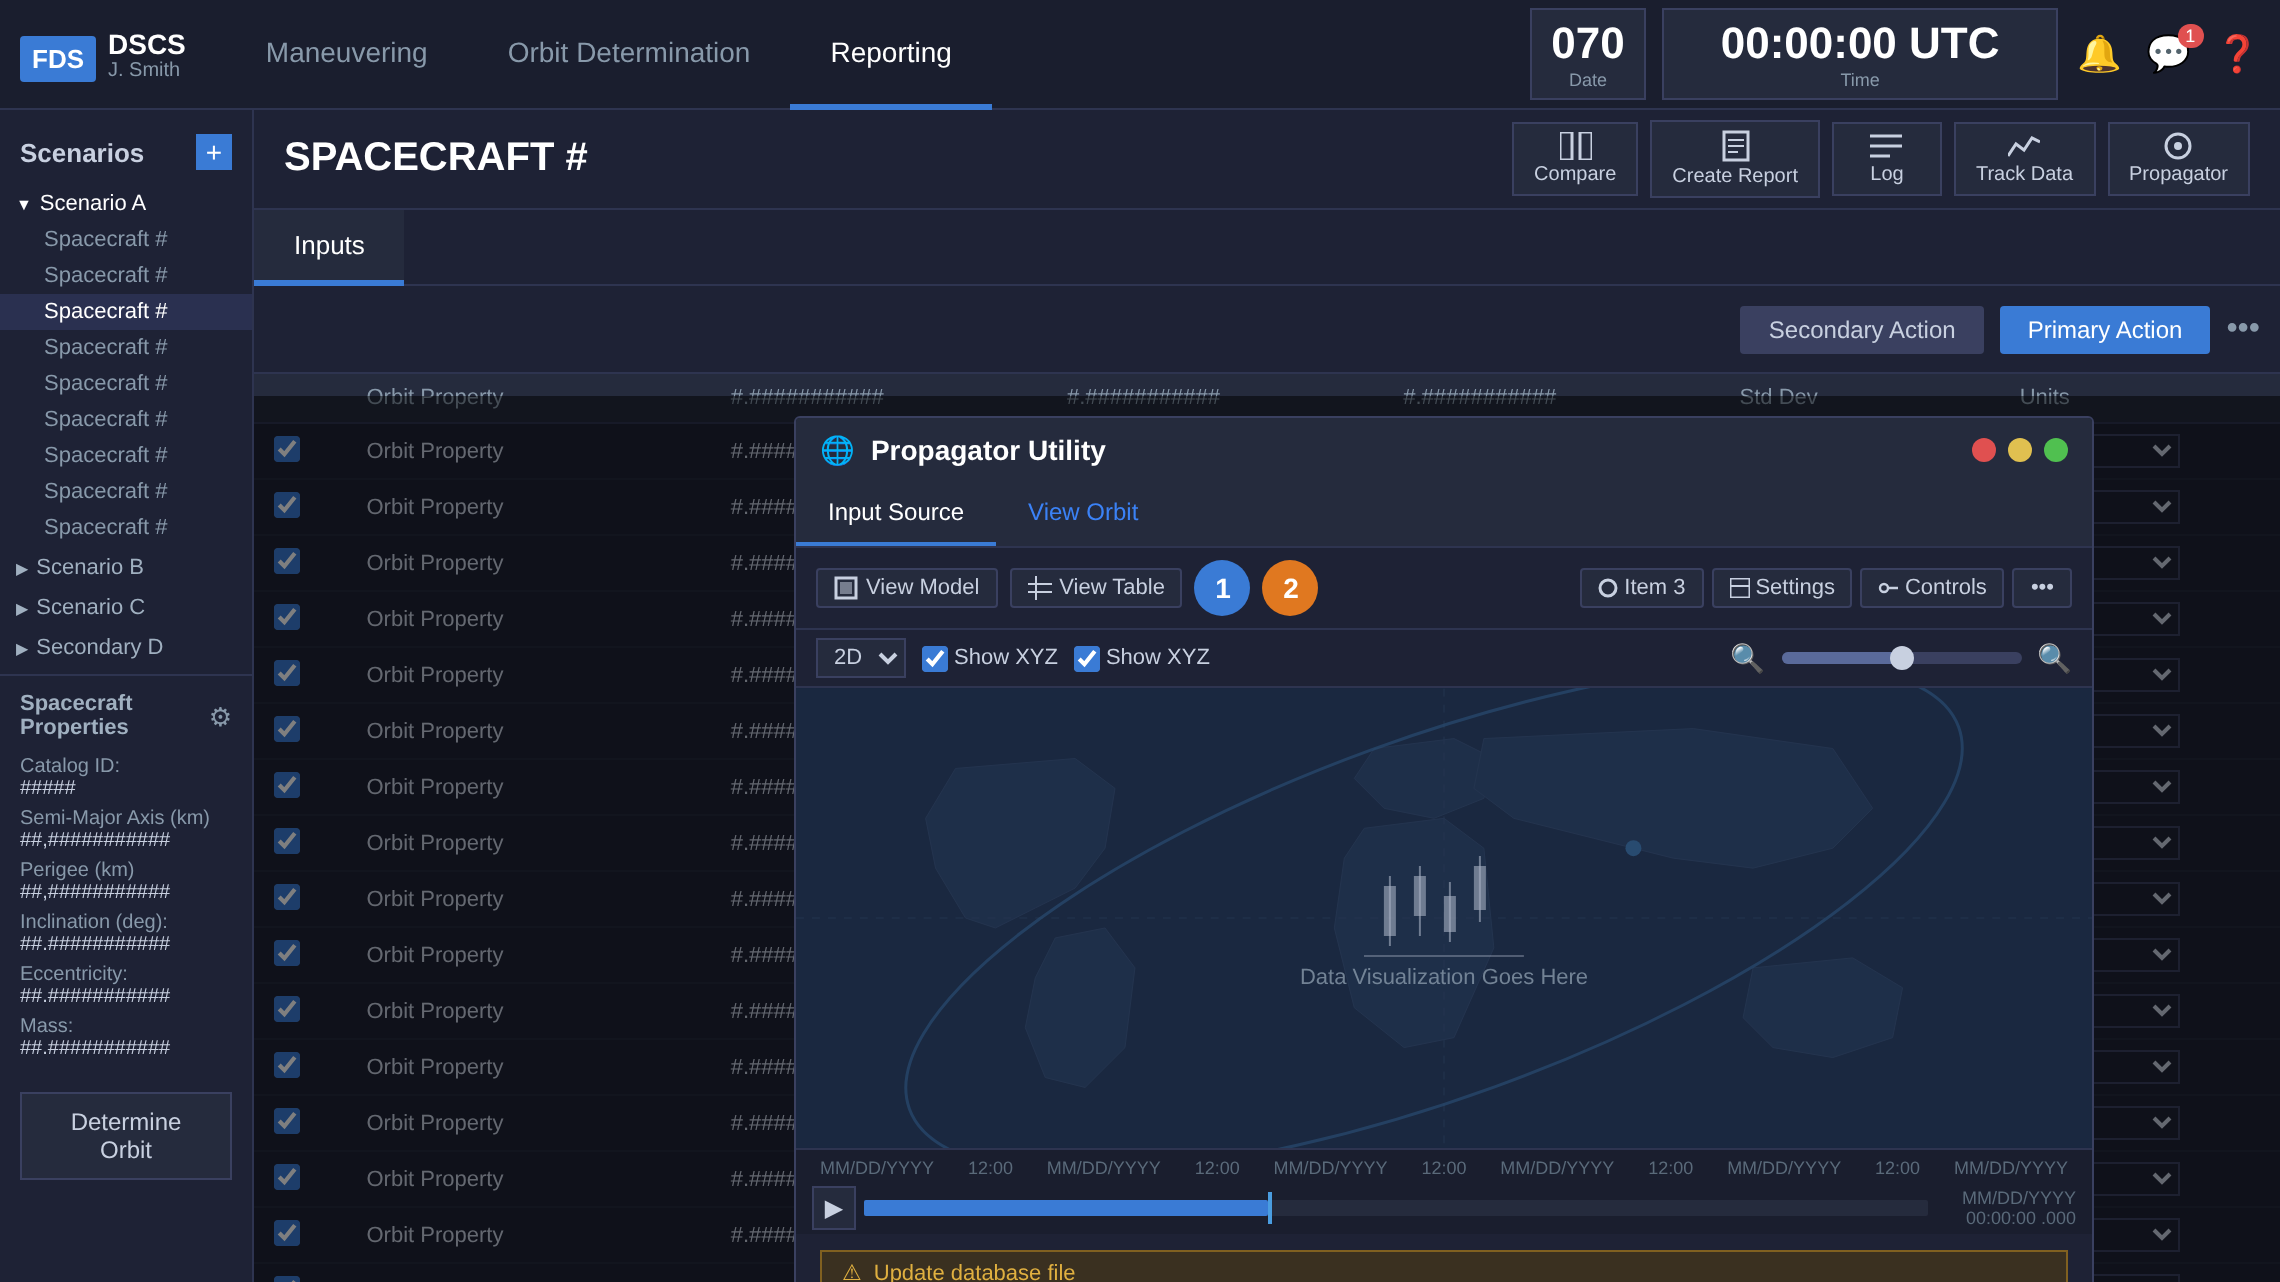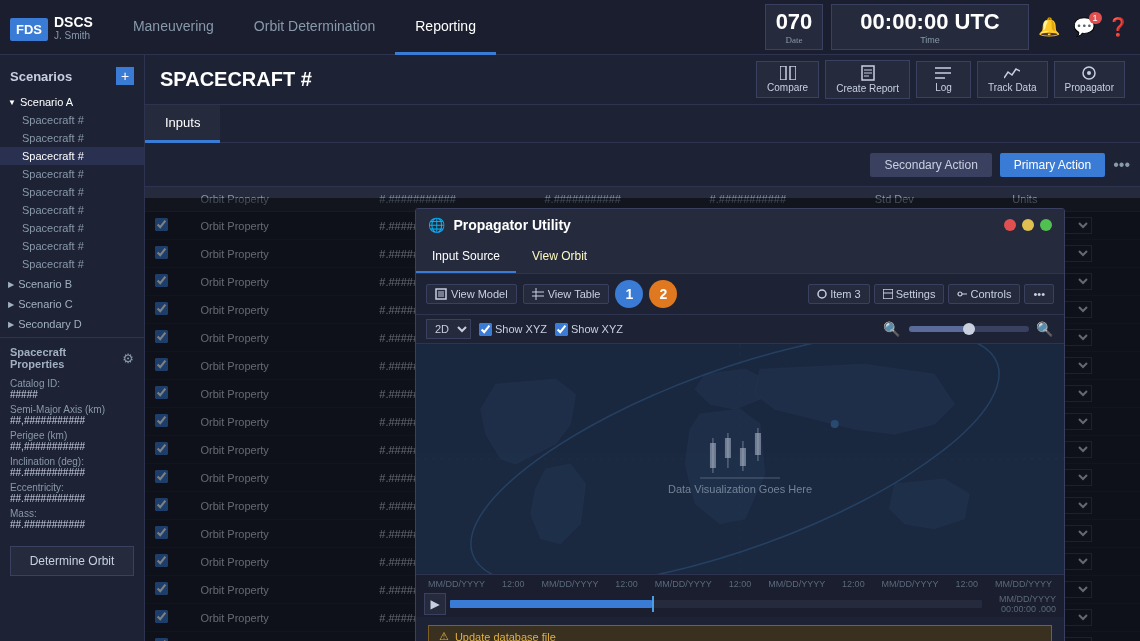--- a/index.html
+++ b/index.html
@@ -17,7 +17,7 @@
     .time-area { display: flex; align-items: center; gap: 8px; margin: 0 10px; }
     .date-box { background: #252b3d; border: 1px solid #3a4060; padding: 4px 10px; text-align: center; }
     .date-num { font-size: 22px; font-weight: bold; color: white; }
-    .date-label { font-size: 9px; color: #8899aa; font-family: Liberation Serif, serif; }
+    .date-label { font-size: 9px; color: #8899aa; }
     .time-box { background: #252b3d; border: 1px solid #3a4060; padding: 4px 28px; text-align: center; }
     .time-num { font-size: 22px; font-weight: bold; color: white; }
     .time-label { font-size: 9px; color: #8899aa; }

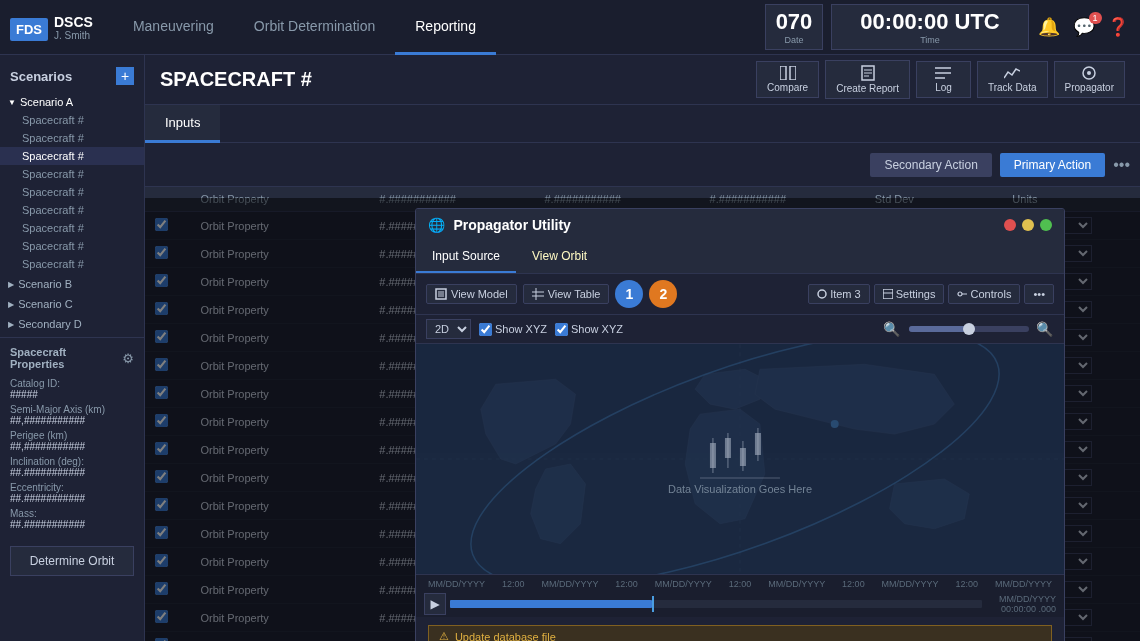--- a/index.html
+++ b/index.html
@@ -29,7 +29,7 @@
     .main-layout { display: flex; height: calc(641px - 55px); }
 
     
-    .sidebar { width: 145px; background: #1e2235; border-right: 1px solid #2e3450; padding: 8px 0; flex-shrink: 0; overflow-y: auto; }
+    .sidebar { width: 127px; background: #1e2235; border-right: 1px solid #2e3450; padding: 8px 0; flex-shrink: 0; overflow-y: auto; }
     .sidebar-header { display: flex; align-items: center; justify-content: space-between; padding: 4px 10px 8px; }
     .sidebar-title { font-size: 13px; color: #c8d0e0; font-weight: 600; }
     .sidebar-add-btn { background: #3a7bd5; border: none; color: white; width: 18px; height: 18px; cursor: pointer; font-size: 14px; line-height: 1; display: flex; align-items: center; justify-content: center; }

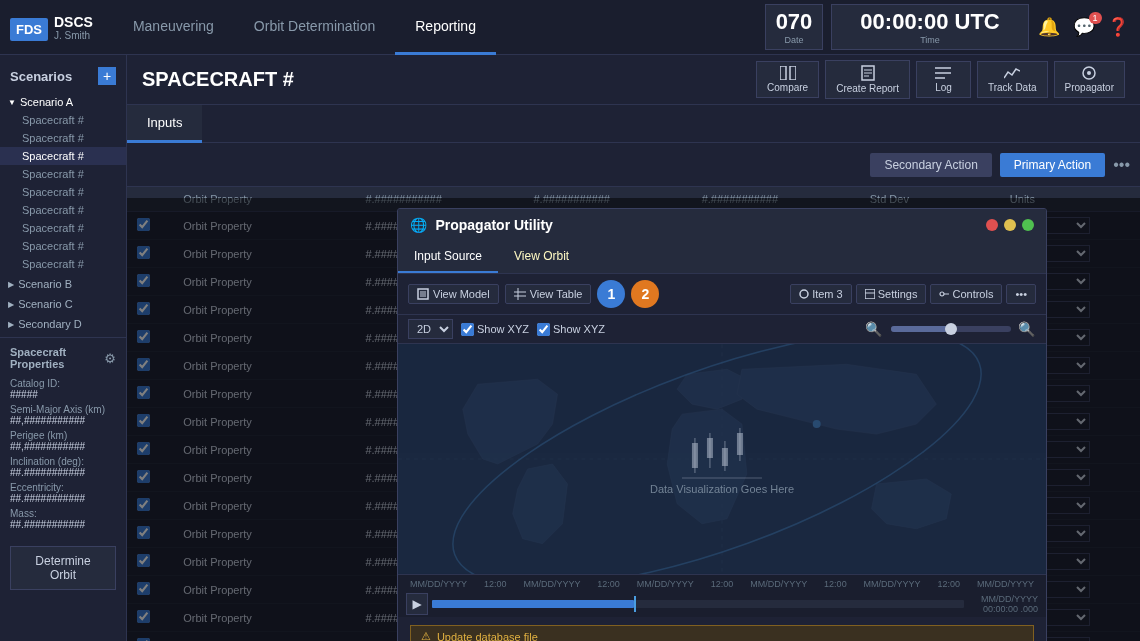--- a/index.html
+++ b/index.html
@@ -94,7 +94,7 @@
     .dot-yellow { background: #e0c050; }
     .dot-green { background: #50c050; }
     .modal-tabs { display: flex; border-bottom: 1px solid #2e3450; background: #252b3d; }
-    .modal-tab { padding: 8px 16px; cursor: pointer; color: #fef9c3; font-size: 12px; border-bottom: 2px solid transparent; }
+    .modal-tab { padding: 8px 16px; cursor: pointer; color: #3b82f6; font-size: 12px; border-bottom: 2px solid transparent; }
     .modal-tab.active { color: white; border-bottom: 2px solid #3a7bd5; }
     .modal-toolbar { display: flex; align-items: center; padding: 6px 10px; border-bottom: 1px solid #2e3450; gap: 6px; background: #1e2235; }
     .modal-toolbar-btn { display: flex; align-items: center; gap: 4px; padding: 3px 8px; border: 1px solid #3a4060; background: #252b3d; color: #c8d0e0; cursor: pointer; font-size: 11px; border-radius: 2px; }

